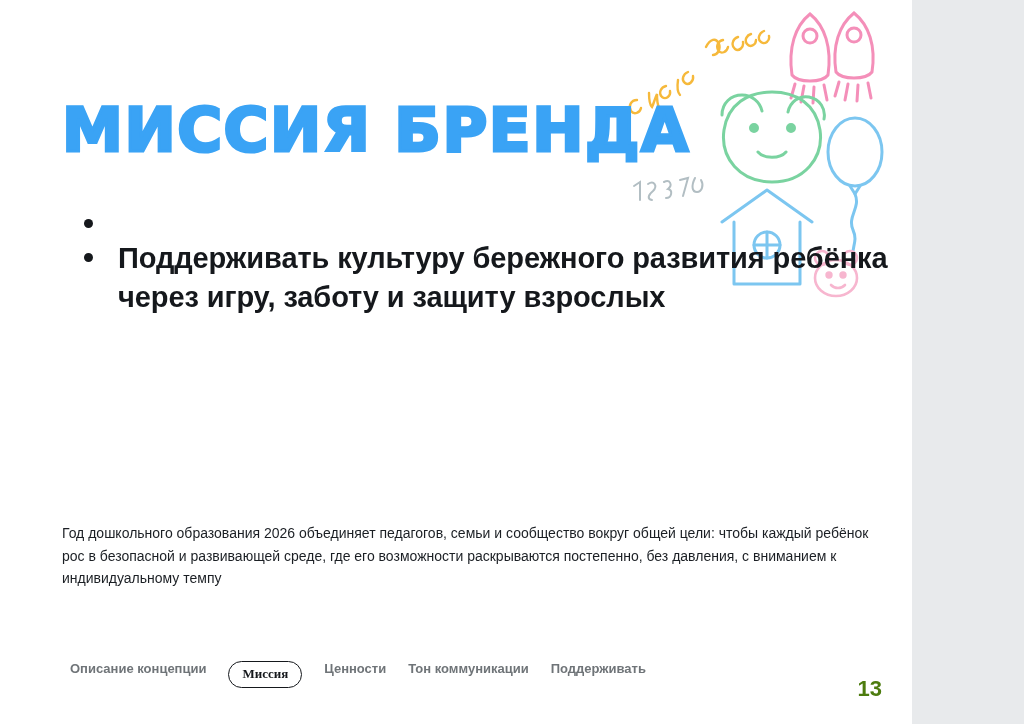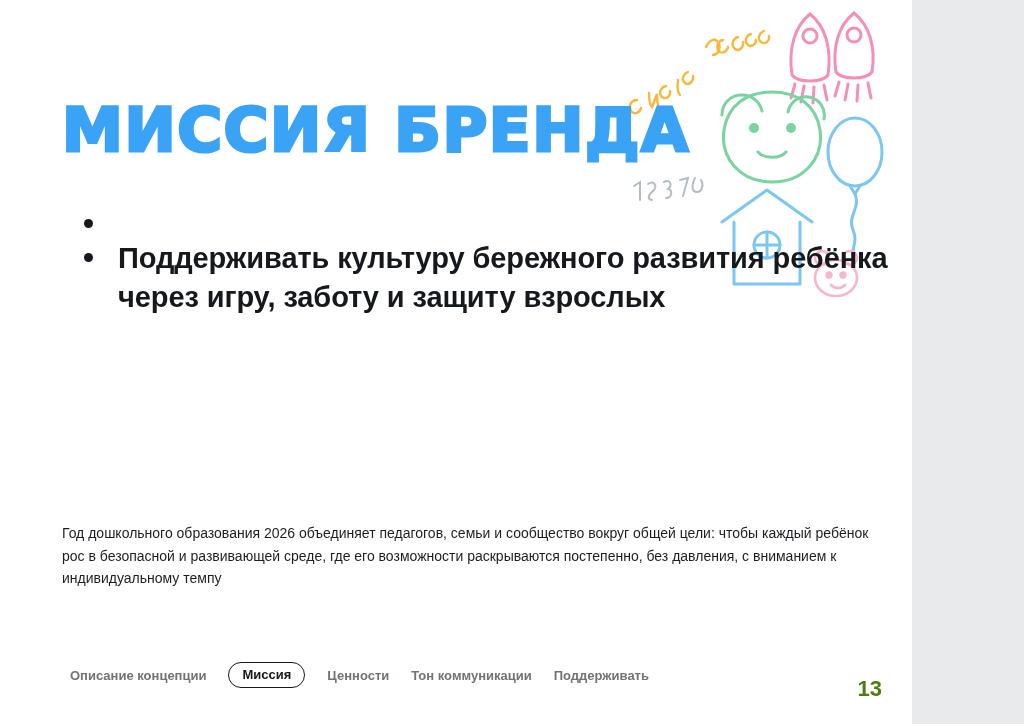--- a/index.html
+++ b/index.html
@@ -95,7 +95,7 @@
     left: 70px;
     bottom: 36px;
     display: flex;
-    align-items: center;
+    align-items: flex-start;
     gap: 22px;
   }
   .nav-item {

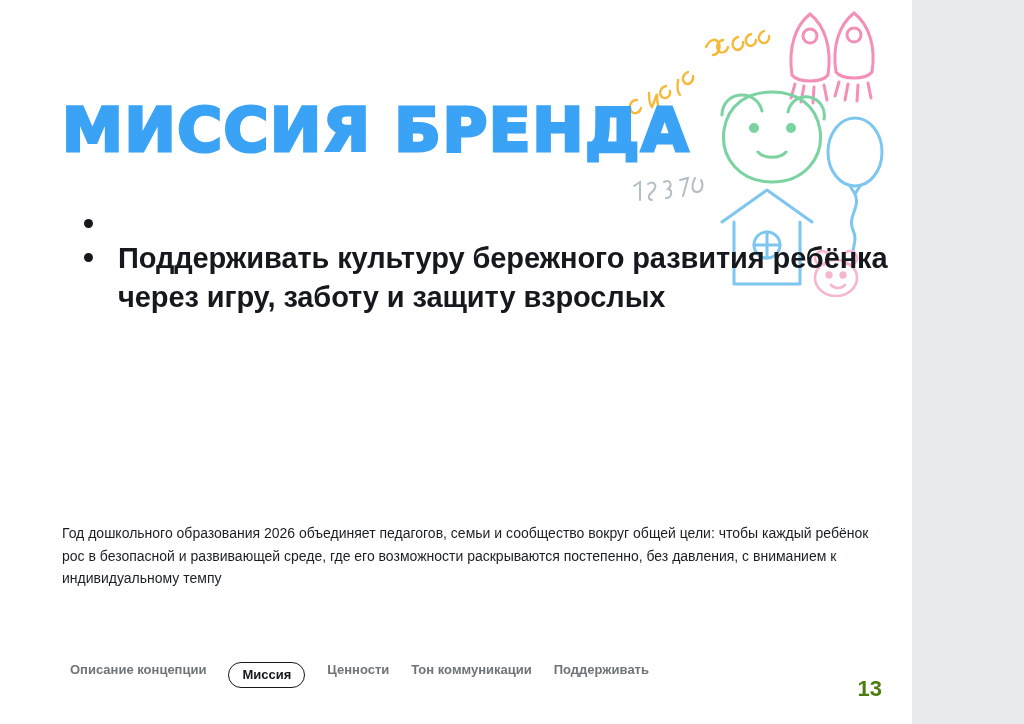--- a/index.html
+++ b/index.html
@@ -109,6 +109,7 @@
     border: 1.6px solid #15181c;
     border-radius: 14px;
     padding: 4px 13px 5px;
+    font-family: Liberation Serif, serif;
   }
 
   .page-number {

